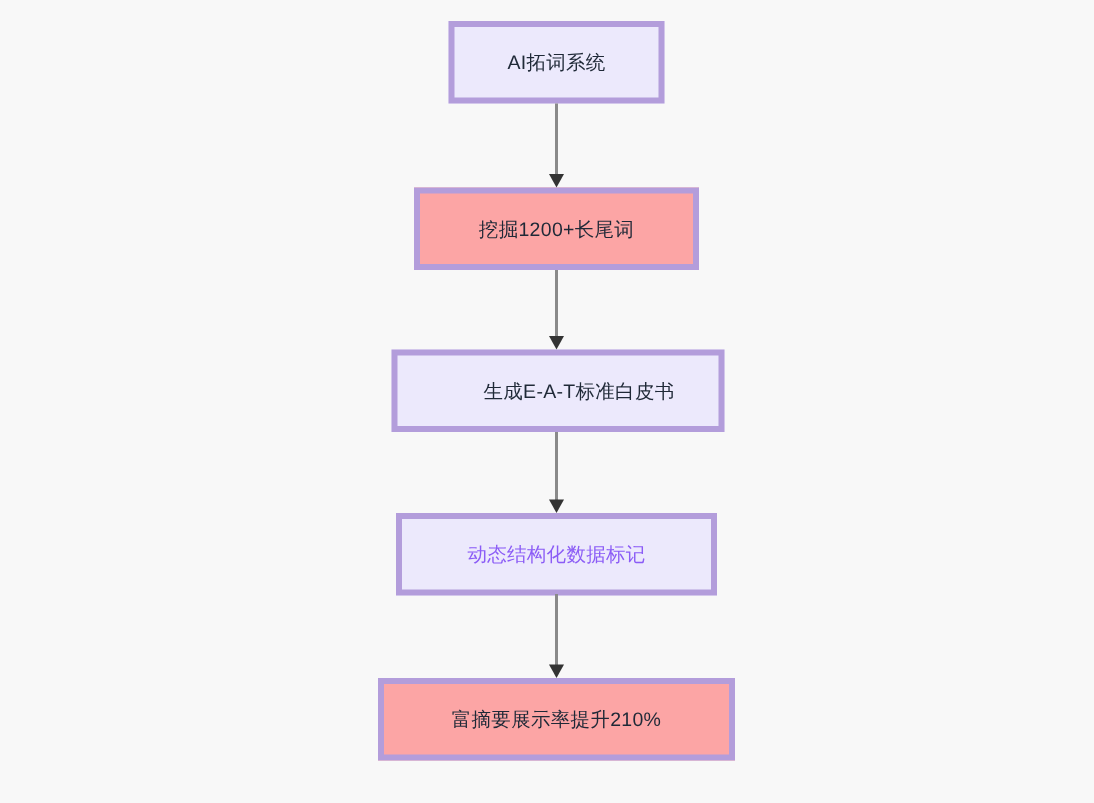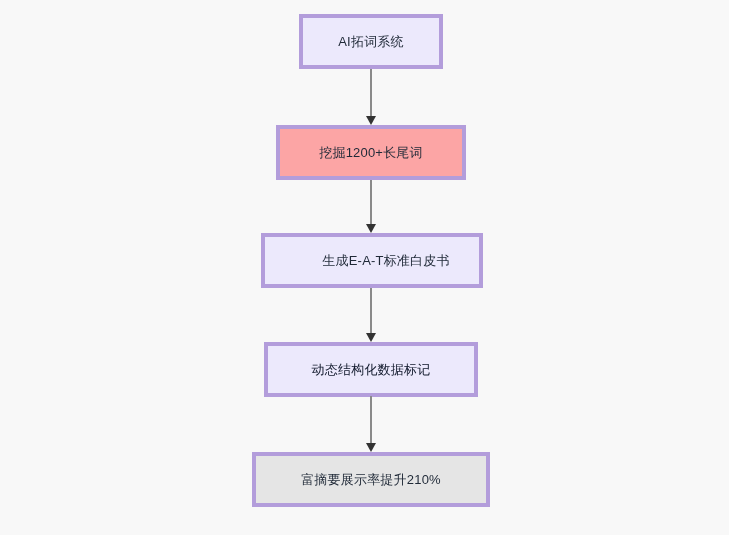--- a/index.html
+++ b/index.html
@@ -68,7 +68,7 @@
 
   <div class="node" id="node-2" style="left: 261px; top: 233px; width: 222px; height: 55px; background: rgb(236, 233, 252); border-color: rgb(179, 157, 219); color: rgb(31, 41, 55); padding-left: 28px;">生成E-A-T标准白皮书</div>
 
-  <div class="node" id="node-3" style="left: 264px; top: 342px; width: 214px; height: 55px; background: rgb(236, 233, 252); border-color: rgb(179, 157, 219); color: #0f172a;">动态结构化数据标记</div>
+  <div class="node" id="node-3" style="left: 264px; top: 342px; width: 214px; height: 55px; background: rgb(236, 233, 252); border-color: rgb(179, 157, 219); color: #8b5cf6;">动态结构化数据标记</div>
 
   <div class="node" id="node-4" style="left: 252px; top: 452px; width: 238px; height: 55px; background: #e5e5e5; border-color: rgb(179, 157, 219); color: rgb(31, 41, 55);">富摘要展示率提升210%</div>
 

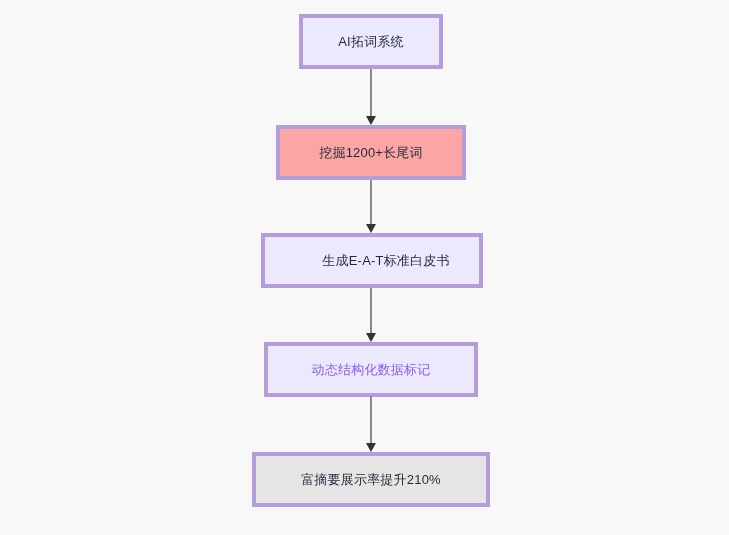--- a/index.html
+++ b/index.html
@@ -70,7 +70,7 @@
 
   <div class="node" id="node-3" style="left: 264px; top: 342px; width: 214px; height: 55px; background: rgb(236, 233, 252); border-color: rgb(179, 157, 219); color: #8b5cf6;">动态结构化数据标记</div>
 
-  <div class="node" id="node-4" style="left: 252px; top: 452px; width: 238px; height: 55px; background: #e5e5e5; border-color: rgb(179, 157, 219); color: rgb(31, 41, 55);">富摘要展示率提升210%</div>
+  <div class="node" id="node-4" style="left: 252px; top: 452px; width: 238px; height: 55px; background: #fca5a5; border-color: rgb(179, 157, 219); color: rgb(31, 41, 55);">富摘要展示率提升210%</div>
 
   <div class="edge" id="edge-0" style="left: 366px; top: 69px; height: 56px;">
     <div class="stem" style="height: 48px; background: rgb(138, 138, 138);"></div>

